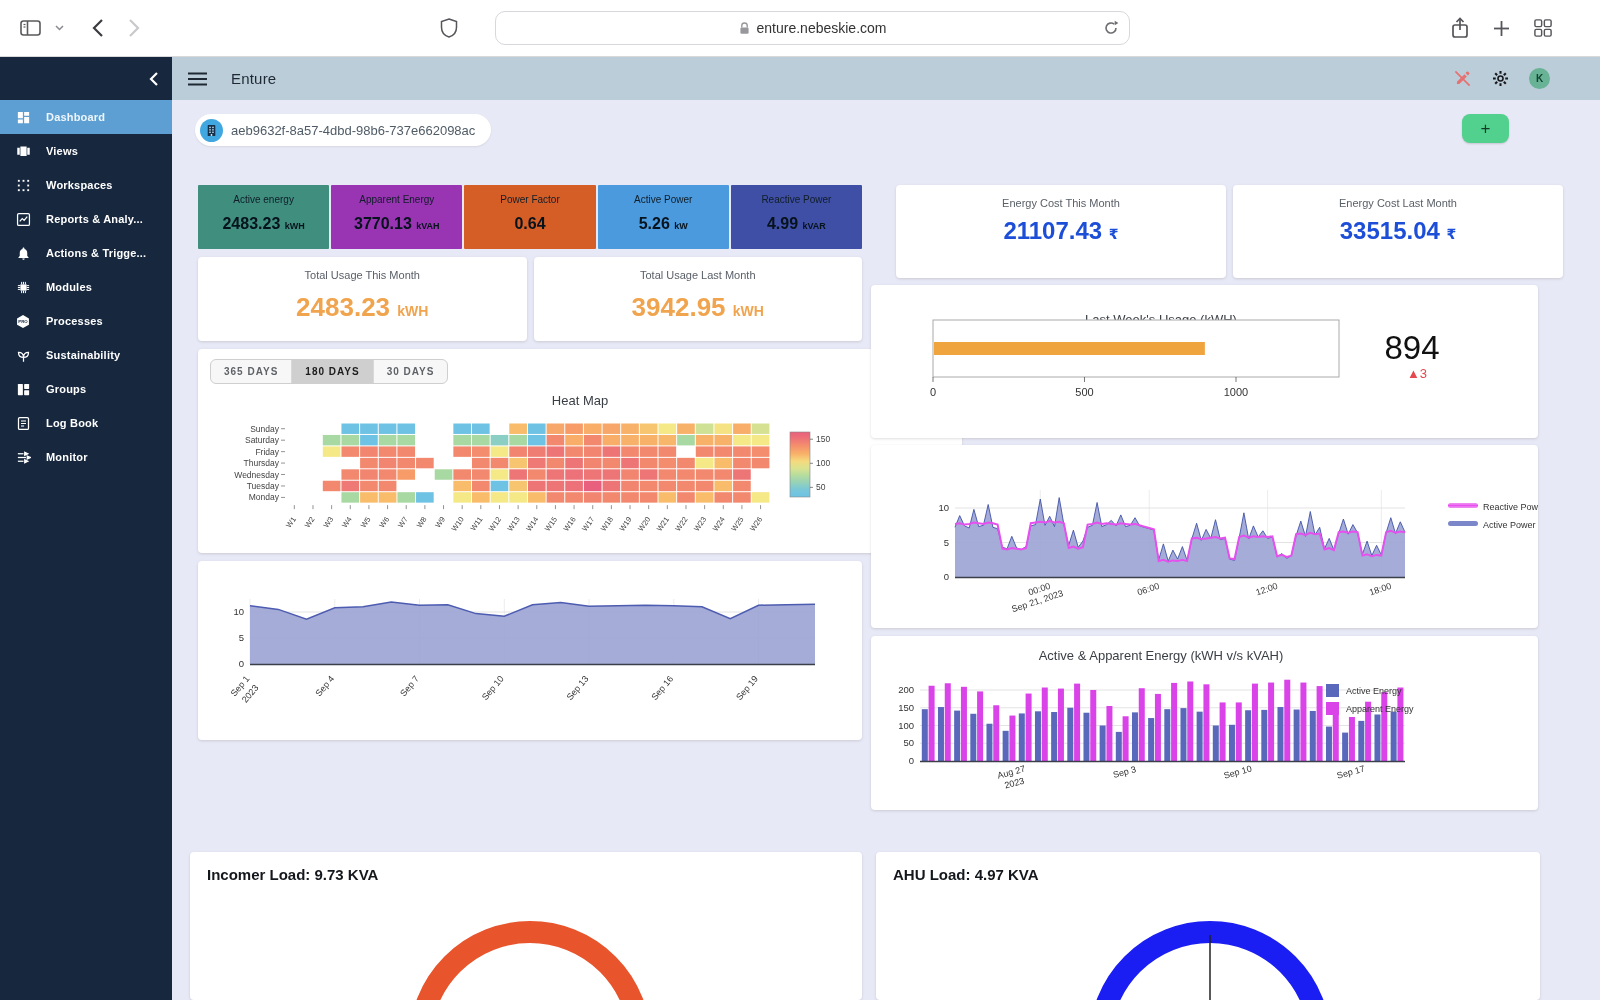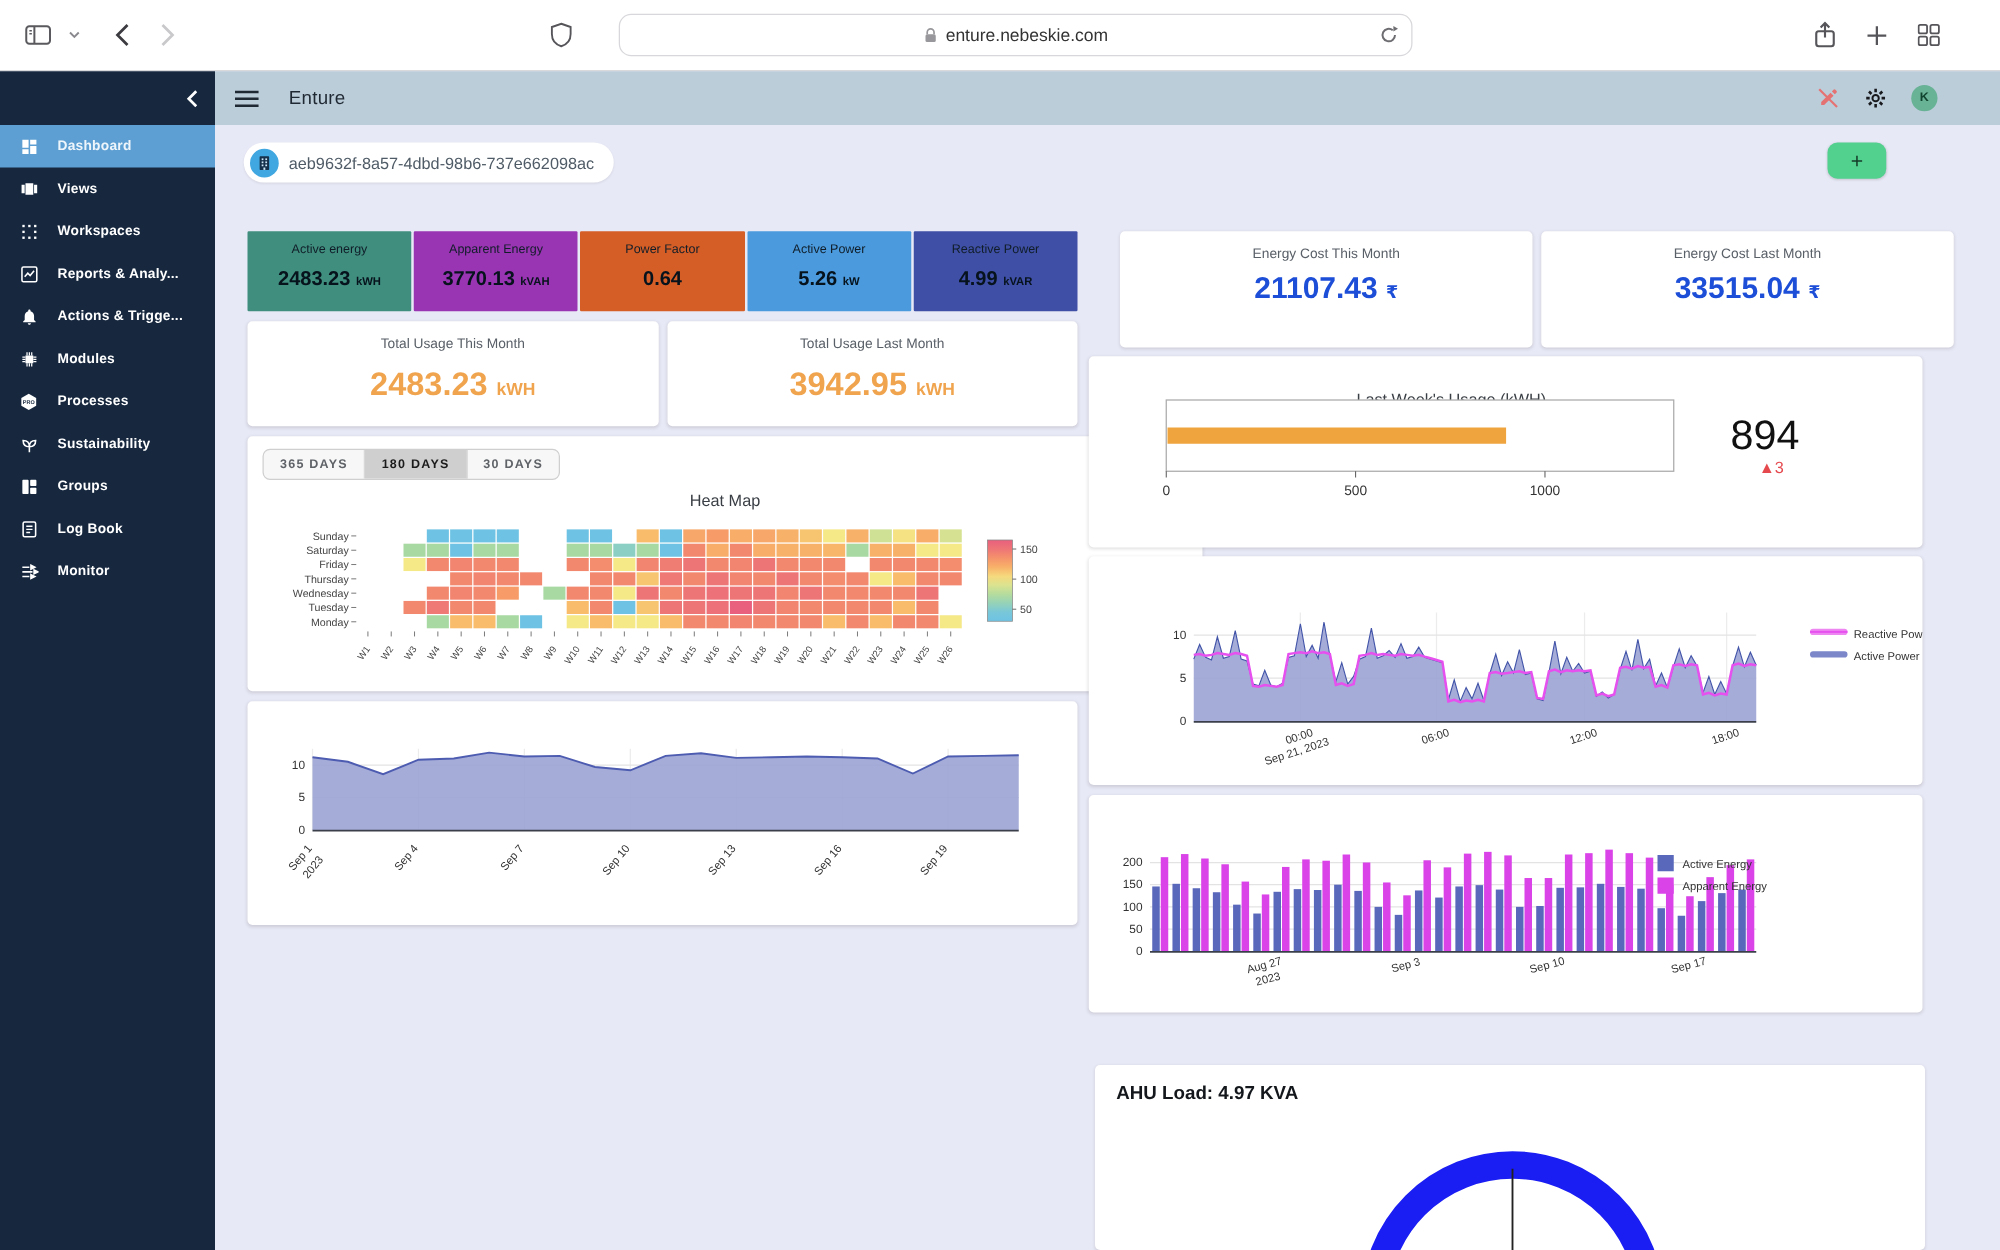--- a/index.html
+++ b/index.html
@@ -715,6 +715,7 @@
     </div>
 
     <div class="card" style="left:699px; top:536px; width:667px; height:174px;">
+      <div class="ctitle narrow">Active &amp; Apparent Energy (kWH v/s kVAH)</div>
       <svg id="energy-svg" class="chart-svg" style="top:28px;" width="667" height="146">
           <line x1="49" y1="79.25" x2="534" y2="79.25" stroke="#e3e3e3" stroke-width="1"></line>
           <line x1="49" y1="61.5" x2="534" y2="61.5" stroke="#e3e3e3" stroke-width="1"></line>

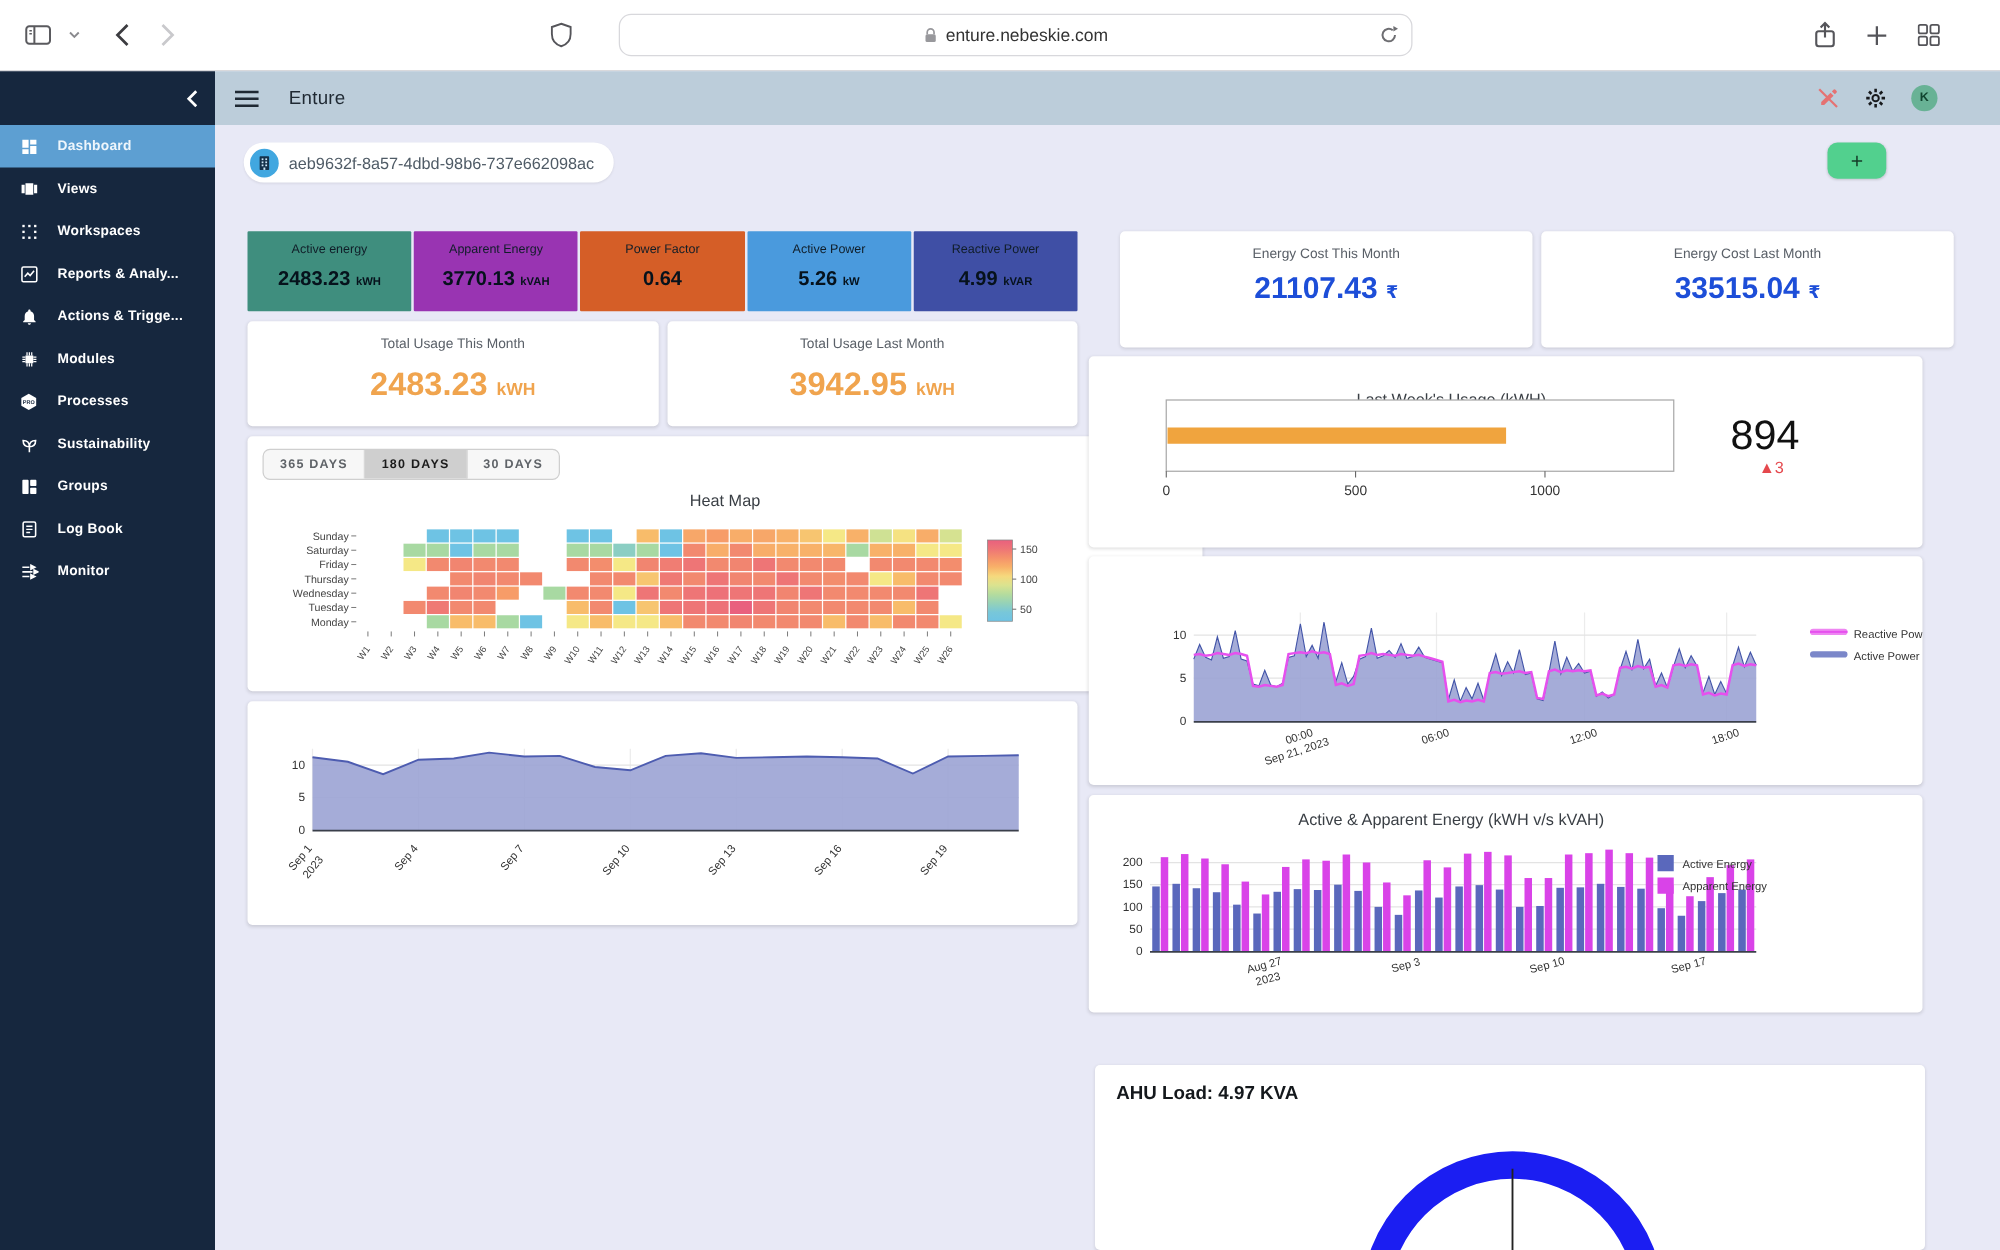--- a/index.html
+++ b/index.html
@@ -654,6 +654,12 @@
         </svg>
     </div>
 
+    <div class="card" style="left:18px; top:752px; width:672px; height:148px; overflow:hidden;">
+      <svg id="gauge0-svg" class="chart-svg" style="top:0;" width="672" height="148">
+          <circle cx="340" cy="190" r="110" fill="none" stroke="#e8542b" stroke-width="22"></circle>
+        </svg>
+      <div class="gauge-title">Incomer Load: 9.73 KVA</div>
+    </div>
 
     <div class="row2 cost" id="cost-row" style="left:724px; top:85px; width:667px; height:93px;">
         <div class="mini">

